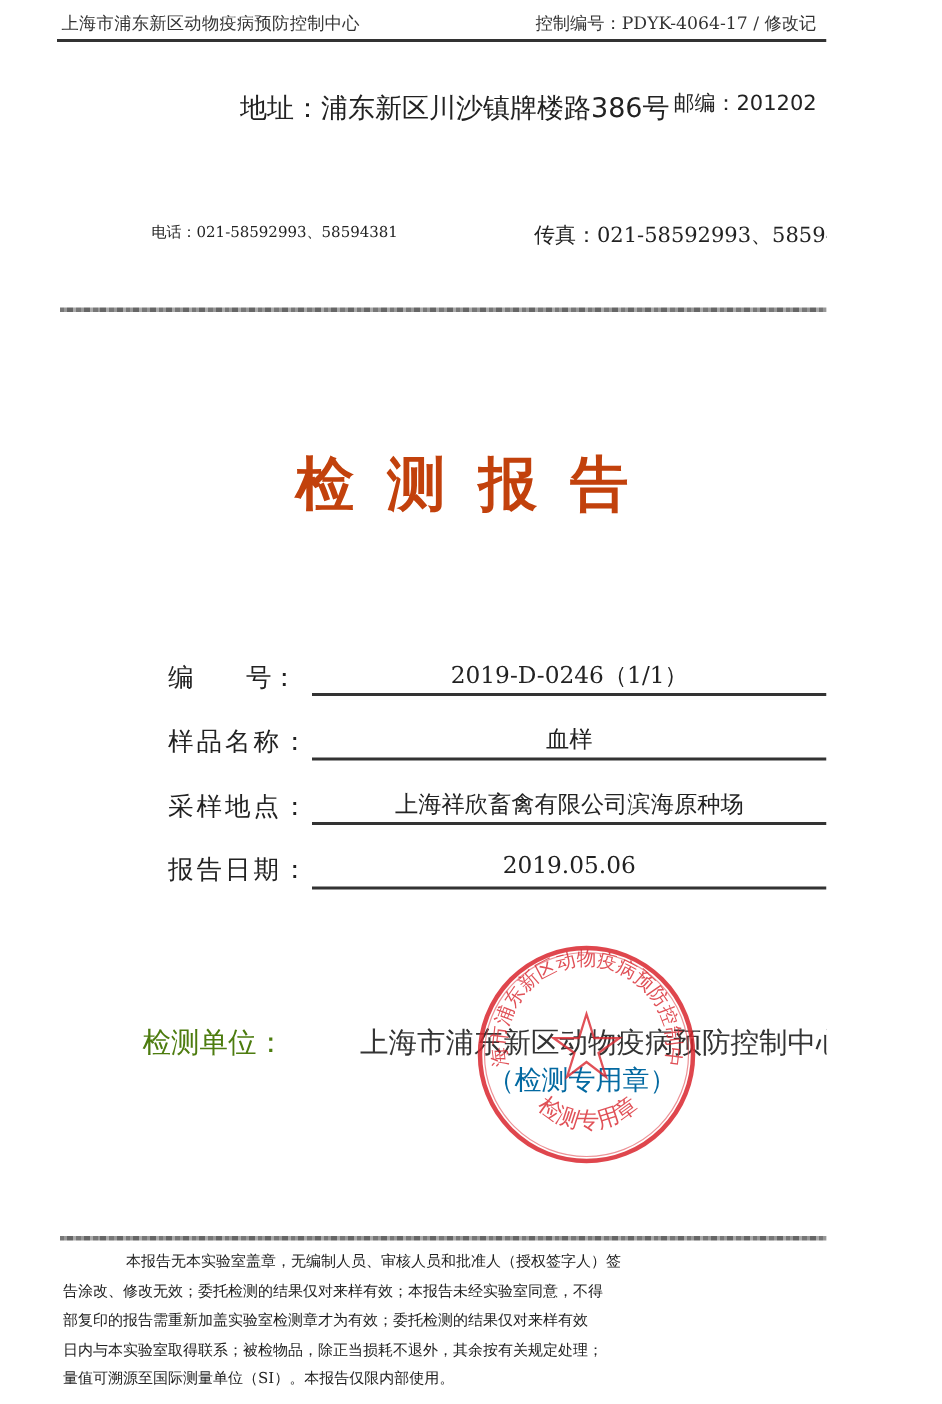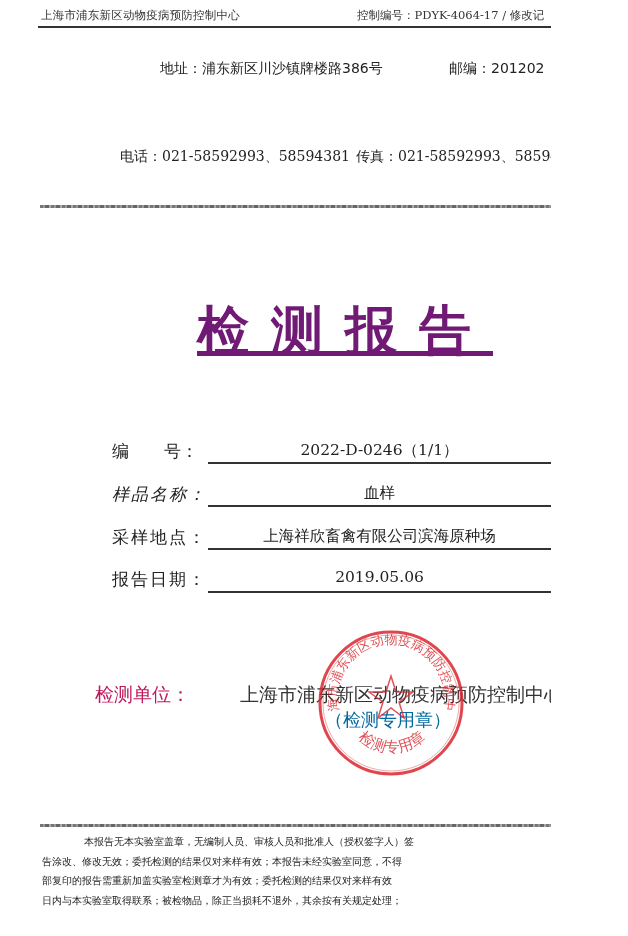--- a/index.html
+++ b/index.html
@@ -15,7 +15,7 @@
     .hdr-right { left: 357px; top: 8px; font-size: 11.5px; color: #333; font-family: "DejaVu Serif", serif; }
     .hdr-line { left: 38px; top: 26px; width: 513px; height: 2px; background: #333; }
 
-    .addr { left: 160px; top: 60px; font-size: 14px; font-family: "DejaVu Sans", sans-serif; color: #222; }
+    .addr { left: 160px; top: 60px; font-size: 18px; font-family: "DejaVu Sans", sans-serif; color: #222; }
     .post { left: 449px; top: 60px; font-size: 14px; font-family: "DejaVu Sans", sans-serif; color: #222; text-align: right; }
 
     .tel { left: 120px; top: 148px; font-size: 14px; color: #222; }

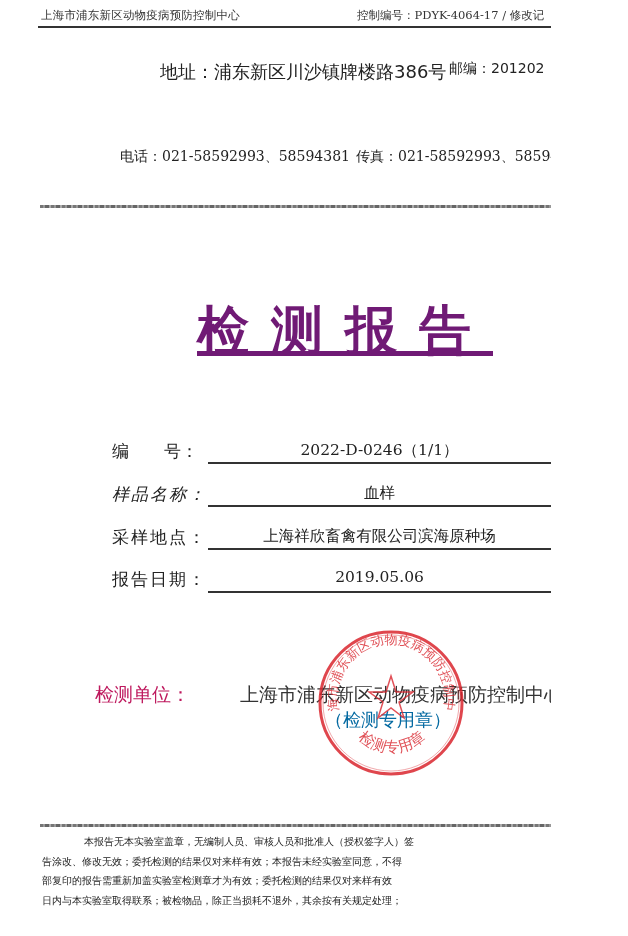--- a/index.html
+++ b/index.html
@@ -18,7 +18,7 @@
     .addr { left: 160px; top: 60px; font-size: 18px; font-family: "DejaVu Sans", sans-serif; color: #222; }
     .post { left: 449px; top: 60px; font-size: 14px; font-family: "DejaVu Sans", sans-serif; color: #222; text-align: right; }
 
-    .tel { left: 120px; top: 148px; font-size: 14px; color: #222; }
+    .tel { left: 101px; top: 148px; font-size: 10px; color: #222; }
     .fax { left: 356px; top: 148px; font-size: 14px; color: #222; }
 
     .rule { left: 40px; width: 511px; height: 3px;

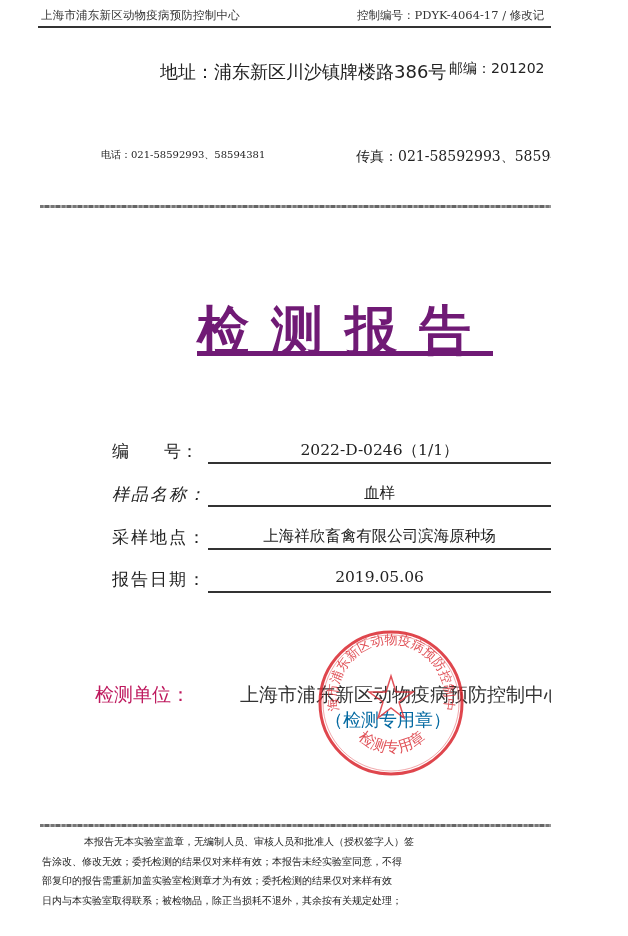--- a/index.html
+++ b/index.html
@@ -26,8 +26,8 @@
     .rule1 { top: 205px; }
     .rule2 { top: 824px; }
 
-    .title { left: 197px; top: 296px; font-size: 52px; font-weight: bold; letter-spacing: 22px;
-      font-family: "DejaVu Sans", sans-serif; color: #701a75; text-decoration: underline; }
+    .title { left: 197px; top: 296px; font-size: 39px; font-weight: bold; letter-spacing: 22px;
+      font-family: "DejaVu Sans", sans-serif; color: #c2410c; }
 
     .field-label { left: 112px; font-size: 17px; font-family: "DejaVu Sans", sans-serif; color: #222; letter-spacing: 2px; }
     .field-label.spread { letter-spacing: 0; }

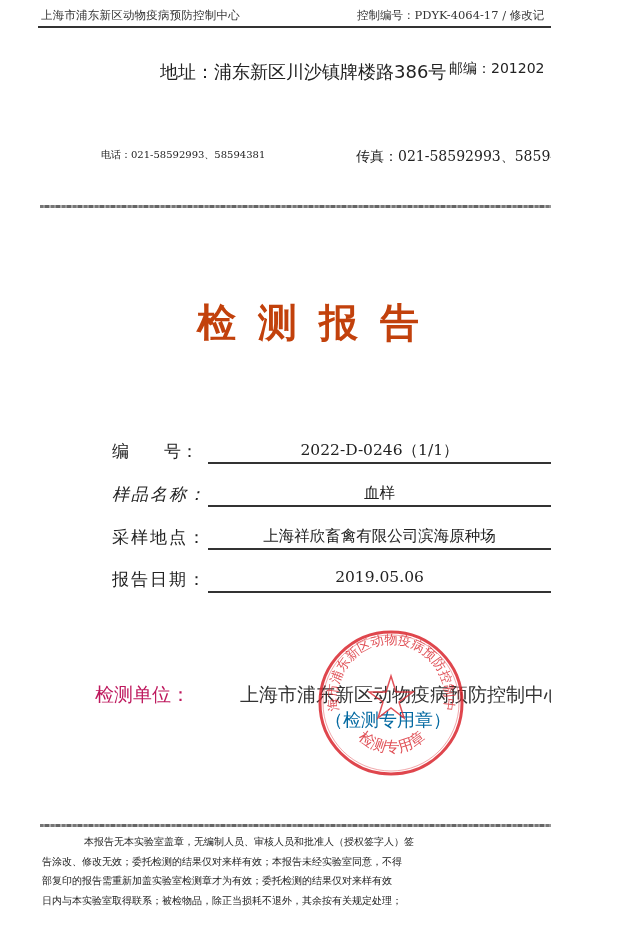--- a/index.html
+++ b/index.html
@@ -68,7 +68,7 @@
     <div class="abs field-label spread" style="top:440px;">
       <span class="c1">编</span><span>号：</span>
     </div>
-    <div class="abs field-value" style="top:440px;">2022-D-0246（1/1）</div>
+    <div class="abs field-value" style="top:440px;">2019-D-0246（1/1）</div>
     <div class="abs field-line" style="top:462px;"></div>
 
     <div class="abs field-label" style="top:483px;font-style:italic;">样品名称：</div>

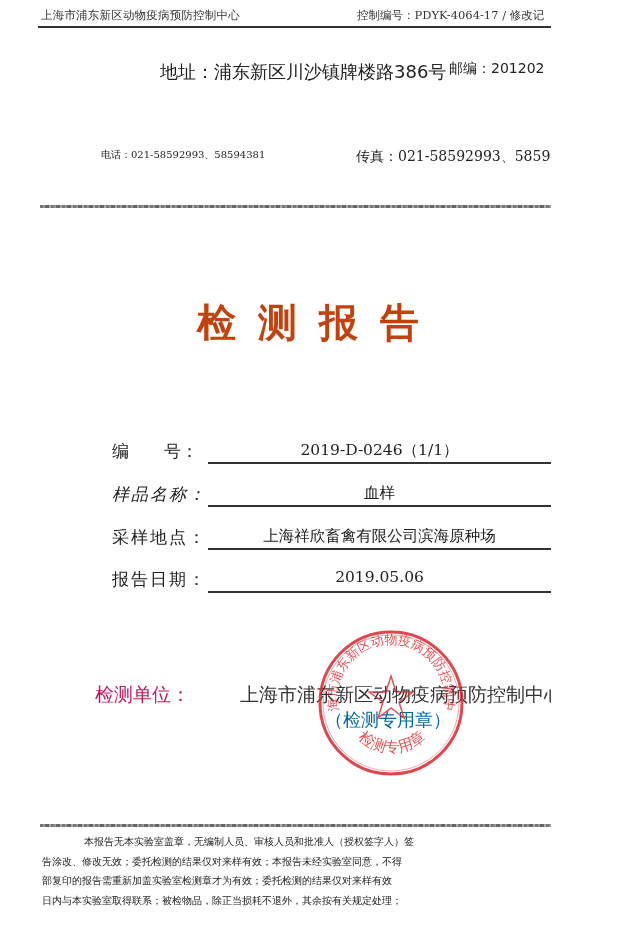--- a/index.html
+++ b/index.html
@@ -71,7 +71,7 @@
     <div class="abs field-value" style="top:440px;">2019-D-0246（1/1）</div>
     <div class="abs field-line" style="top:462px;"></div>
 
-    <div class="abs field-label" style="top:483px;font-style:italic;">样品名称：</div>
+    <div class="abs field-label" style="top:483px;">样品名称：</div>
     <div class="abs field-value" style="top:483px;">血样</div>
     <div class="abs field-line" style="top:505px;"></div>
 

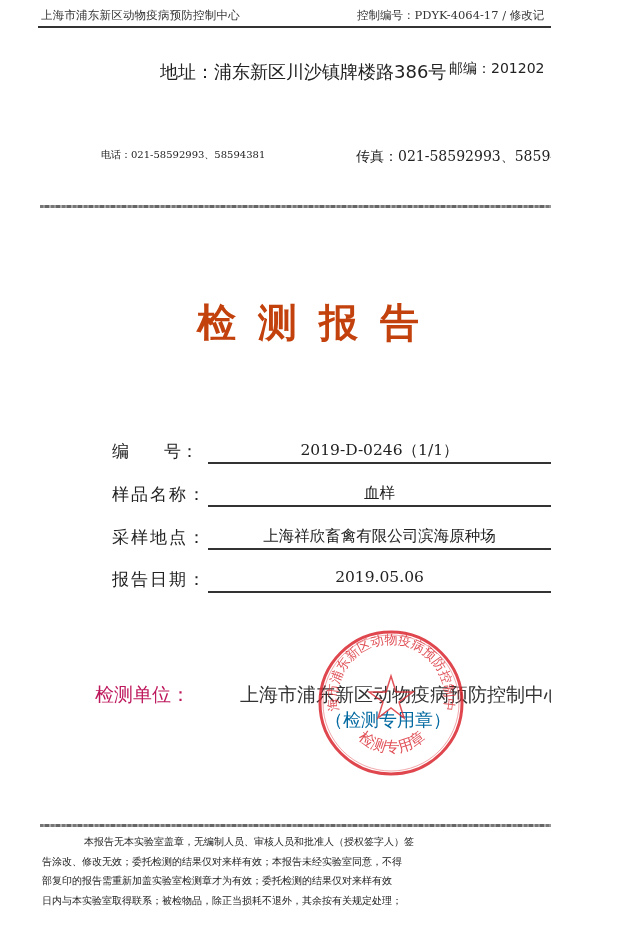--- a/index.html
+++ b/index.html
@@ -35,7 +35,7 @@
     .field-value { left: 208px; width: 343px; text-align: center; font-size: 15.5px; color: #222; }
     .field-line { left: 208px; width: 343px; height: 2px; background: #333; }
 
-    .unit-label { left: 95px; top: 682px; font-size: 19px; font-family: "DejaVu Sans", sans-serif; color: #be185d; }
+    .unit-label { left: 95px; top: 682px; font-size: 19px; font-family: "DejaVu Sans", sans-serif; color: #4d7c0f; }
     .unit-name { left: 240px; top: 682px; font-size: 19px; font-family: "DejaVu Sans", sans-serif; color: #333; }
     .unit-sub { left: 325px; top: 708px; font-size: 18px; font-family: "DejaVu Sans", sans-serif; color: #0369a1; }
 

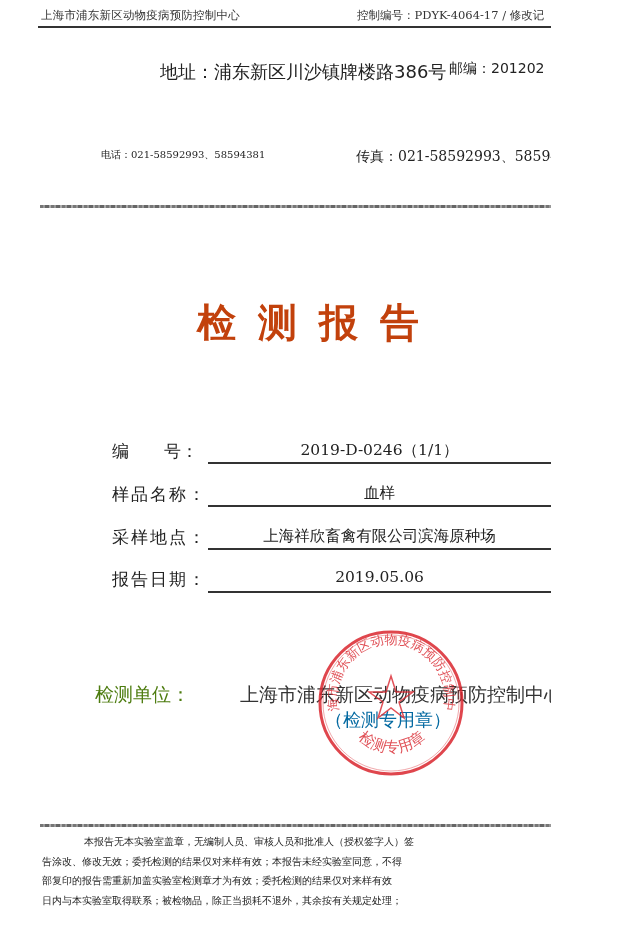--- a/index.html
+++ b/index.html
@@ -110,6 +110,7 @@
       <span class="ln">告涂改、修改无效；委托检测的结果仅对来样有效；本报告未经实验室同意，不得</span>
       <span class="ln">部复印的报告需重新加盖实验室检测章才为有效；委托检测的结果仅对来样有效</span>
       <span class="ln">日内与本实验室取得联系；被检物品，除正当损耗不退外，其余按有关规定处理；</span>
+      <span class="ln">量值可溯源至国际测量单位（SI）。本报告仅限内部使用。</span>
     </div>
 
   </div>

